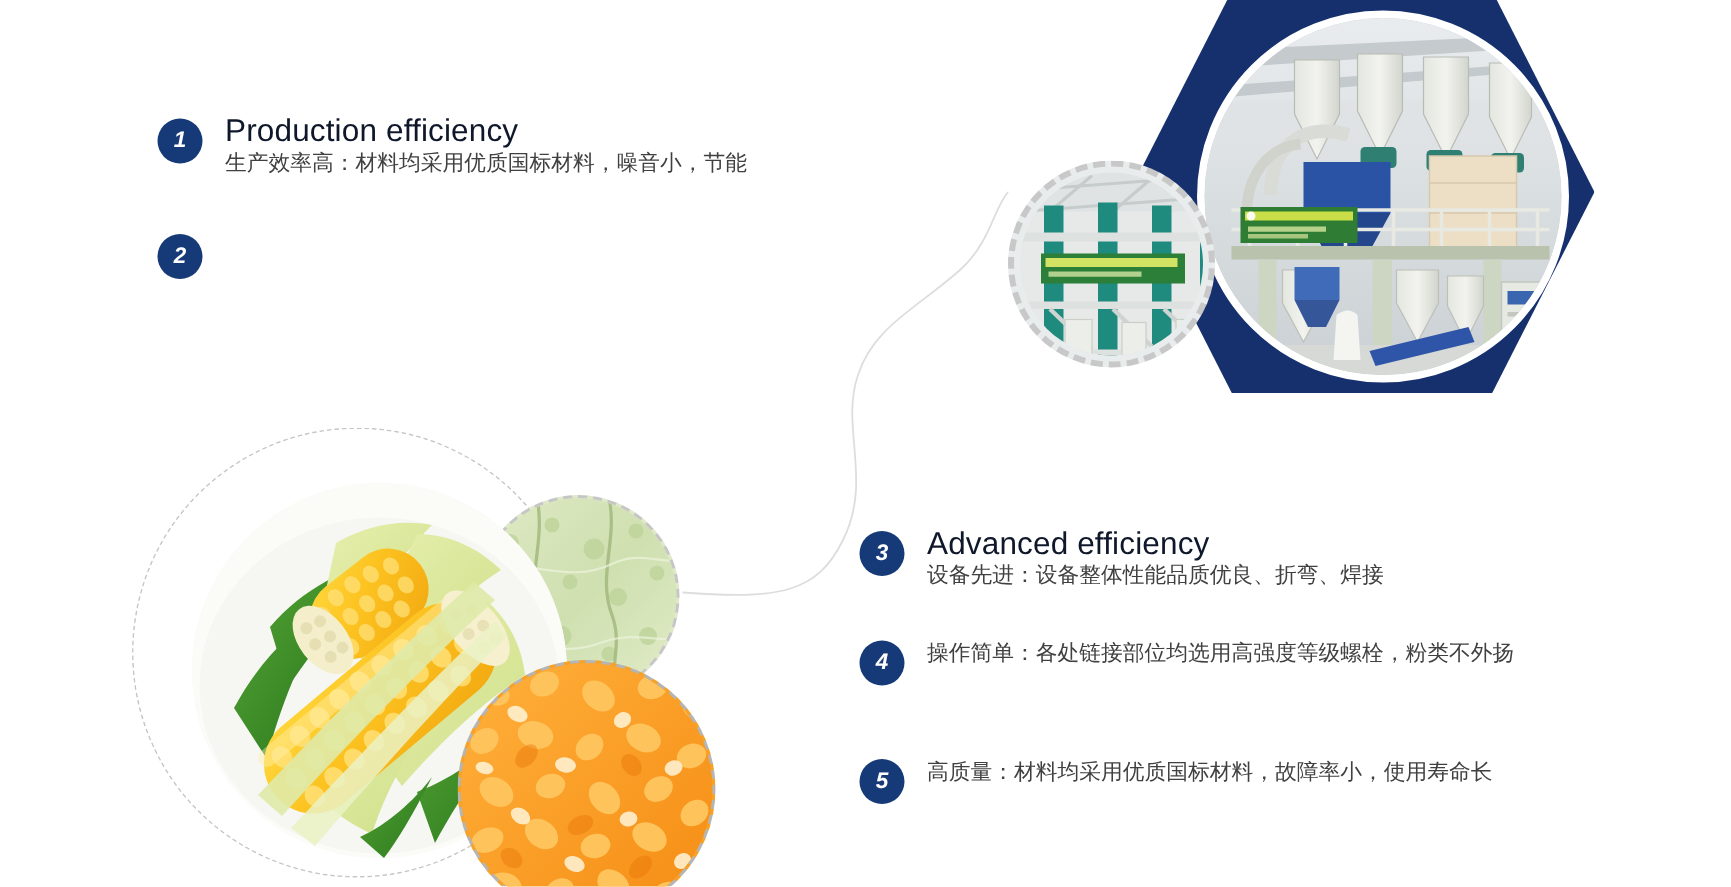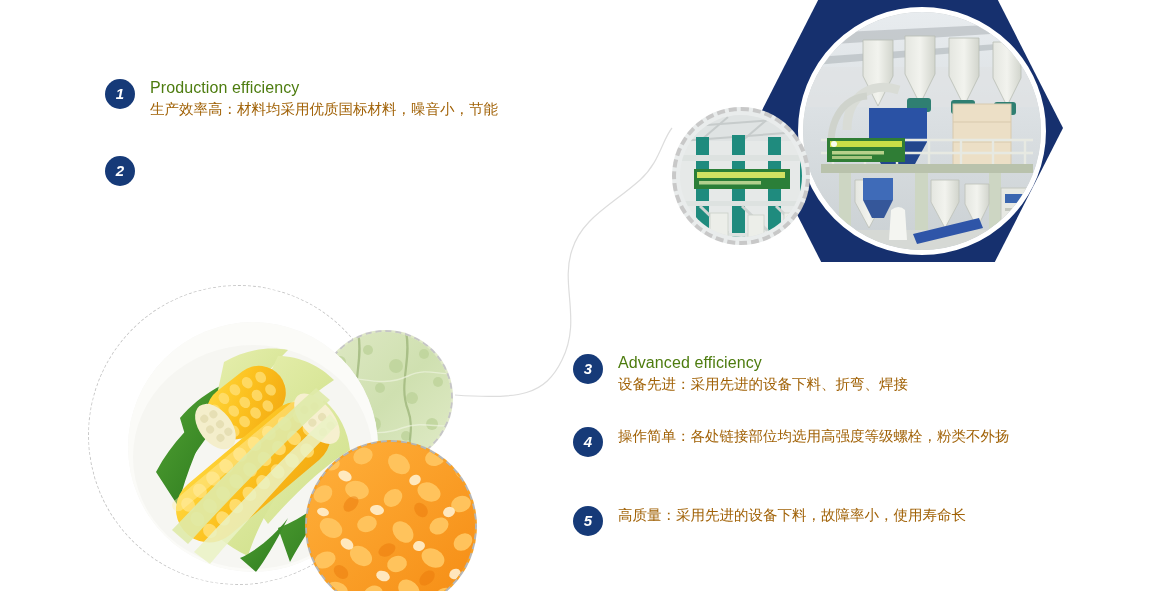--- a/index.html
+++ b/index.html
@@ -52,8 +52,8 @@
     margin-left: 15px;
   }
   .feat-title {
-    color: #4d7c0f;
-    font-size: 16px;
+    color: #0f172a;
+    font-size: 21px;
     line-height: 19px;
     letter-spacing: 0.1px;
     margin-bottom: 2px;

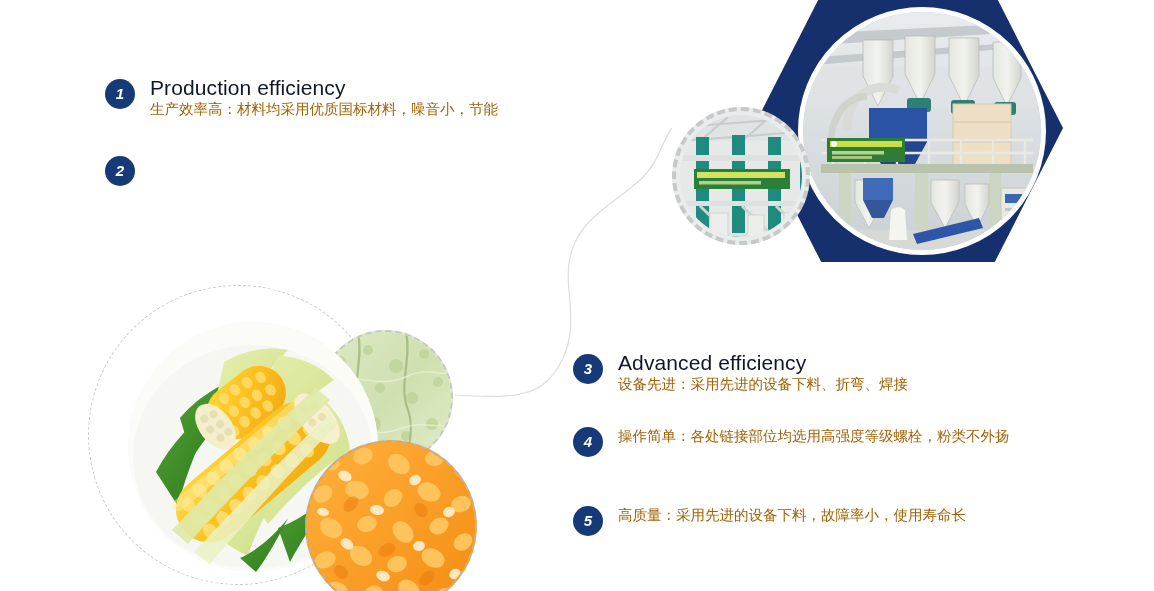--- a/index.html
+++ b/index.html
@@ -59,7 +59,7 @@
     margin-bottom: 2px;
   }
   .feat-desc {
-    color: #a16207;
+    color: #404040;
     font-size: 14.5px;
     line-height: 20px;
     font-family: "DejaVu Sans", "Liberation Sans", sans-serif;

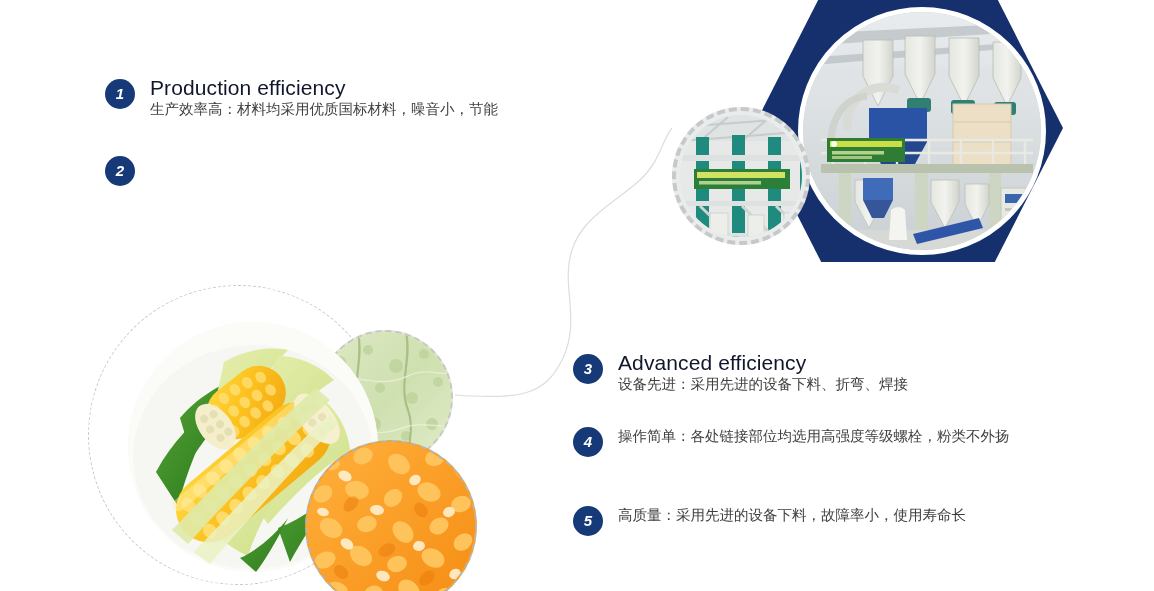--- a/index.html
+++ b/index.html
@@ -535,7 +535,7 @@
     <div class="badge">3</div>
     <div class="feature-text">
       <div class="feat-title">Advanced efficiency</div>
-      <div class="feat-desc">设备先进：采用先进的设备下料、折弯、焊接</div>
+      <div class="feat-desc">设备先进：设备整体性能品质优良、折弯、焊接</div>
     </div>
   </div>
 

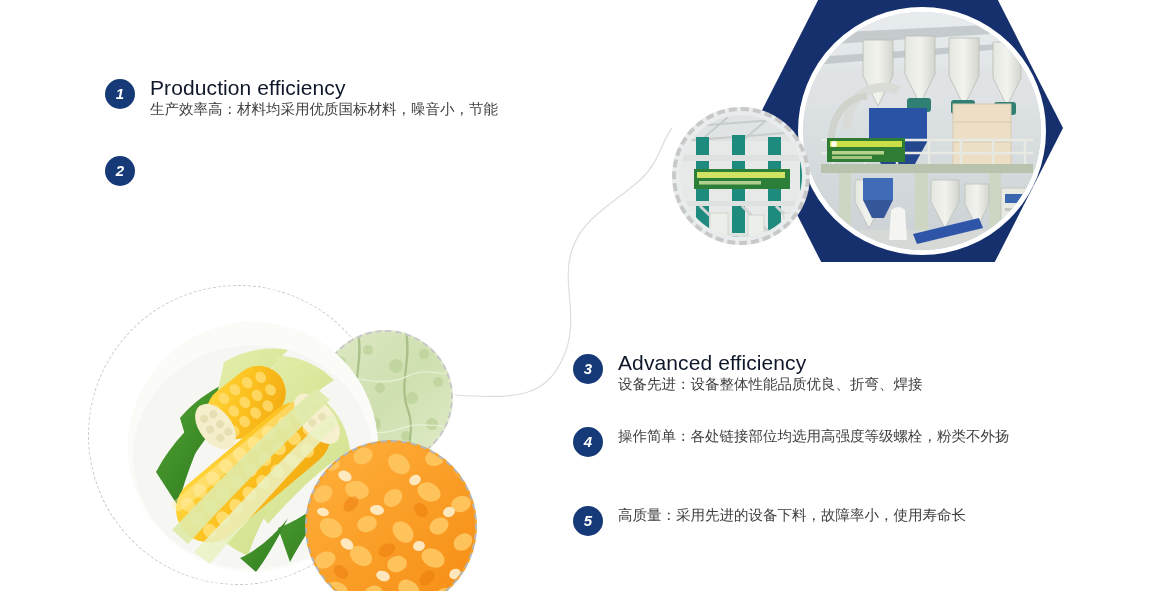--- a/index.html
+++ b/index.html
@@ -549,7 +549,7 @@
   <div class="feature" style="left:573px; top:505px;">
     <div class="badge">5</div>
     <div class="feature-text">
-      <div class="feat-desc">高质量：采用先进的设备下料，故障率小，使用寿命长</div>
+      <div class="feat-desc">高质量：材料均采用优质国标材料，故障率小，使用寿命长</div>
     </div>
   </div>
 

